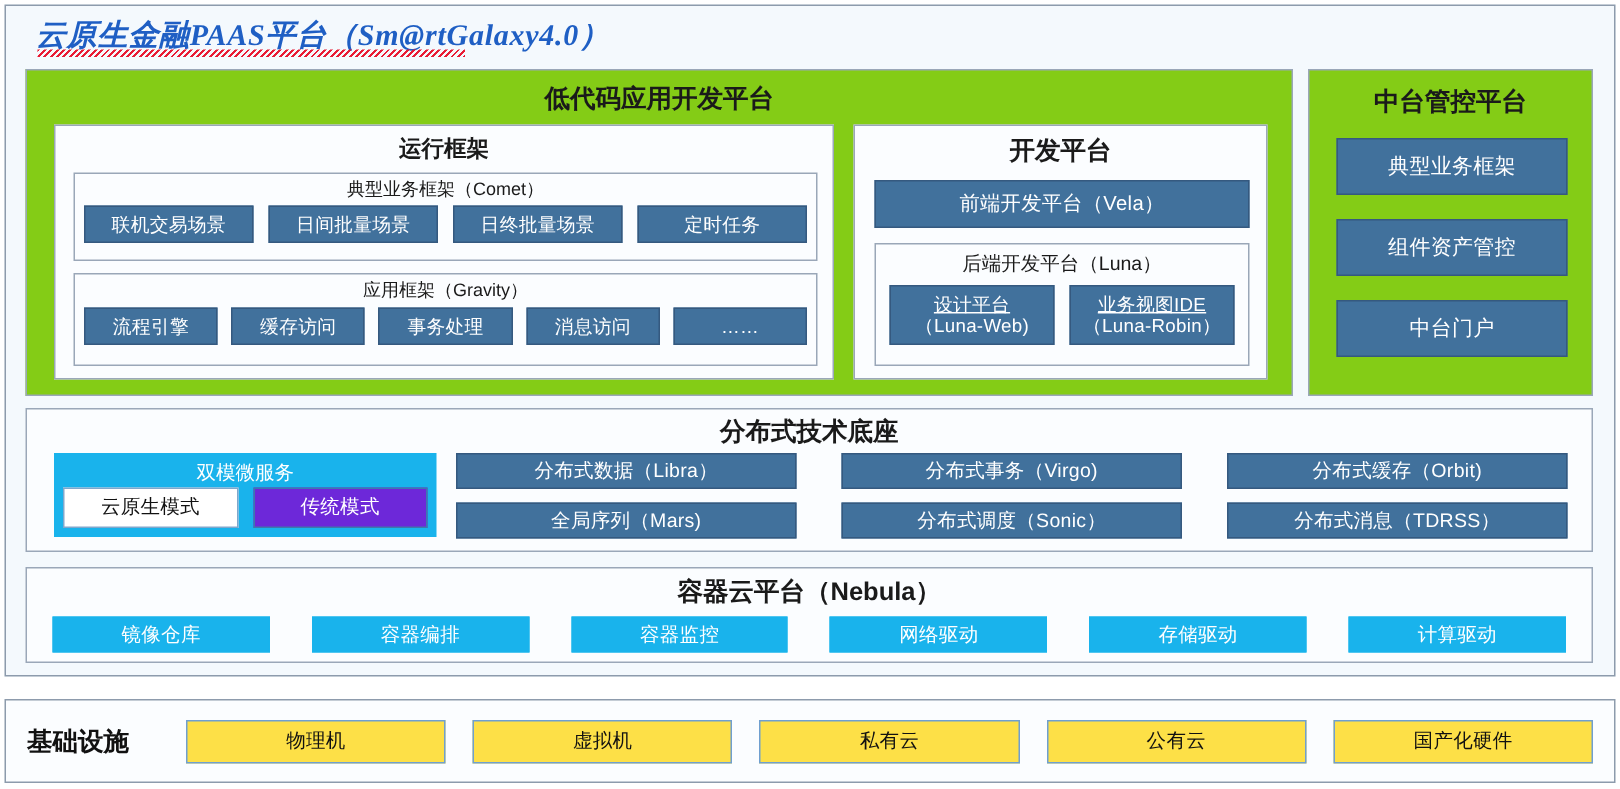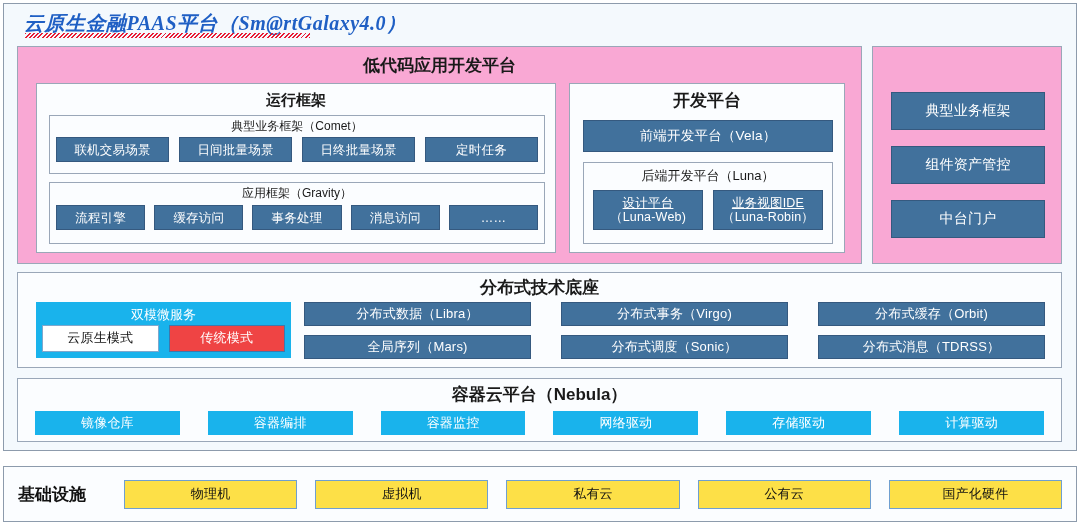--- a/index.html
+++ b/index.html
@@ -15,7 +15,7 @@
   
   .frame{
     border:1px solid #9aa7b8;
-    background:#f9a8d4;
+    background:#84cc16;
     box-sizing:border-box;
     position:absolute;
   }

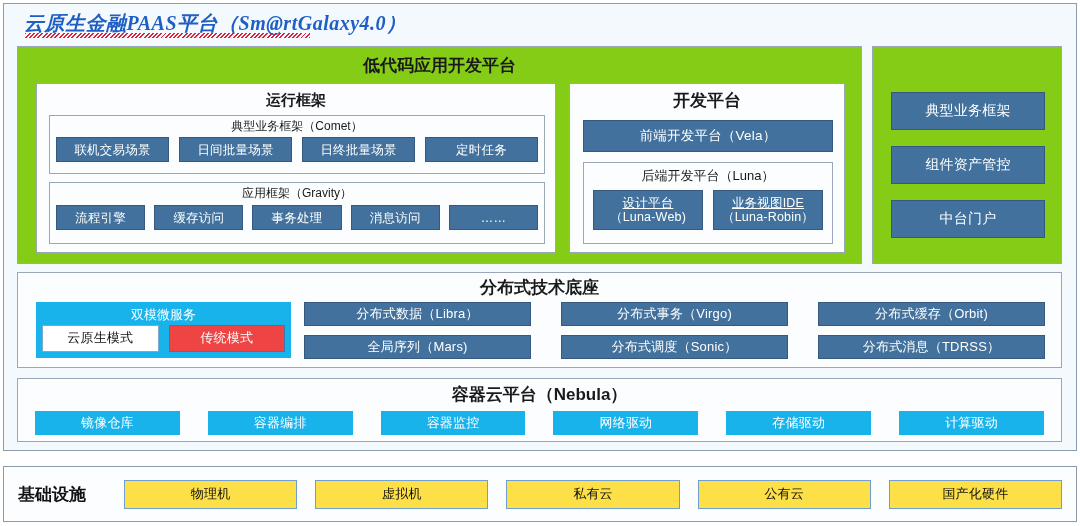--- a/index.html
+++ b/index.html
@@ -188,6 +188,7 @@
 </div>
 
 <div class="frame" id="midctrl">
+  <div class="sec-title" id="midctrl-title">中台管控平台</div>
   <div id="midctrl-list">
     <div class="chip">典型业务框架</div>
     <div class="chip">组件资产管控</div>

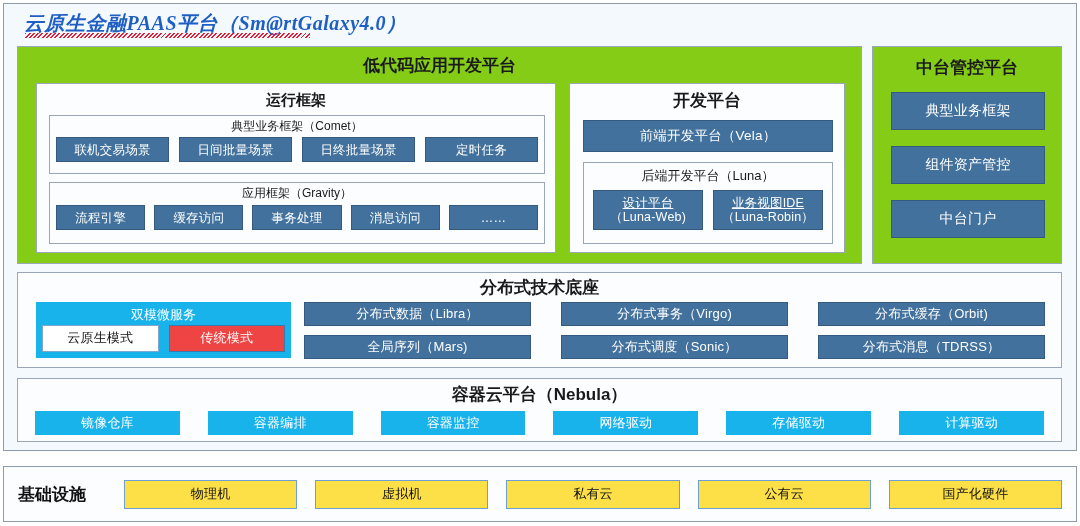--- a/index.html
+++ b/index.html
@@ -113,7 +113,7 @@
   #dist-dual-title{position:absolute;left:0;top:4px;width:100%;text-align:center;color:#ffffff;font-size:13px;}
   #dist-dual-row{position:absolute;left:6px;top:23px;right:6px;display:flex;gap:10px;}
   #dist-dual-row .chip{flex:1;height:27px;font-size:13px;}
-  #dist-dual-row .chip.trad{background:#ef4444;border-color:#3d78ad;color:#ffffff;}
+  #dist-dual-row .chip.trad{background:#6d28d9;border-color:#3d78ad;color:#ffffff;}
   #dist-cols{position:absolute;left:286px;top:29px;right:16px;display:flex;gap:30px;}
   .dist-col{flex:1;display:flex;flex-direction:column;gap:9px;}
   .dist-col .chip{height:24px;font-size:13px;}

